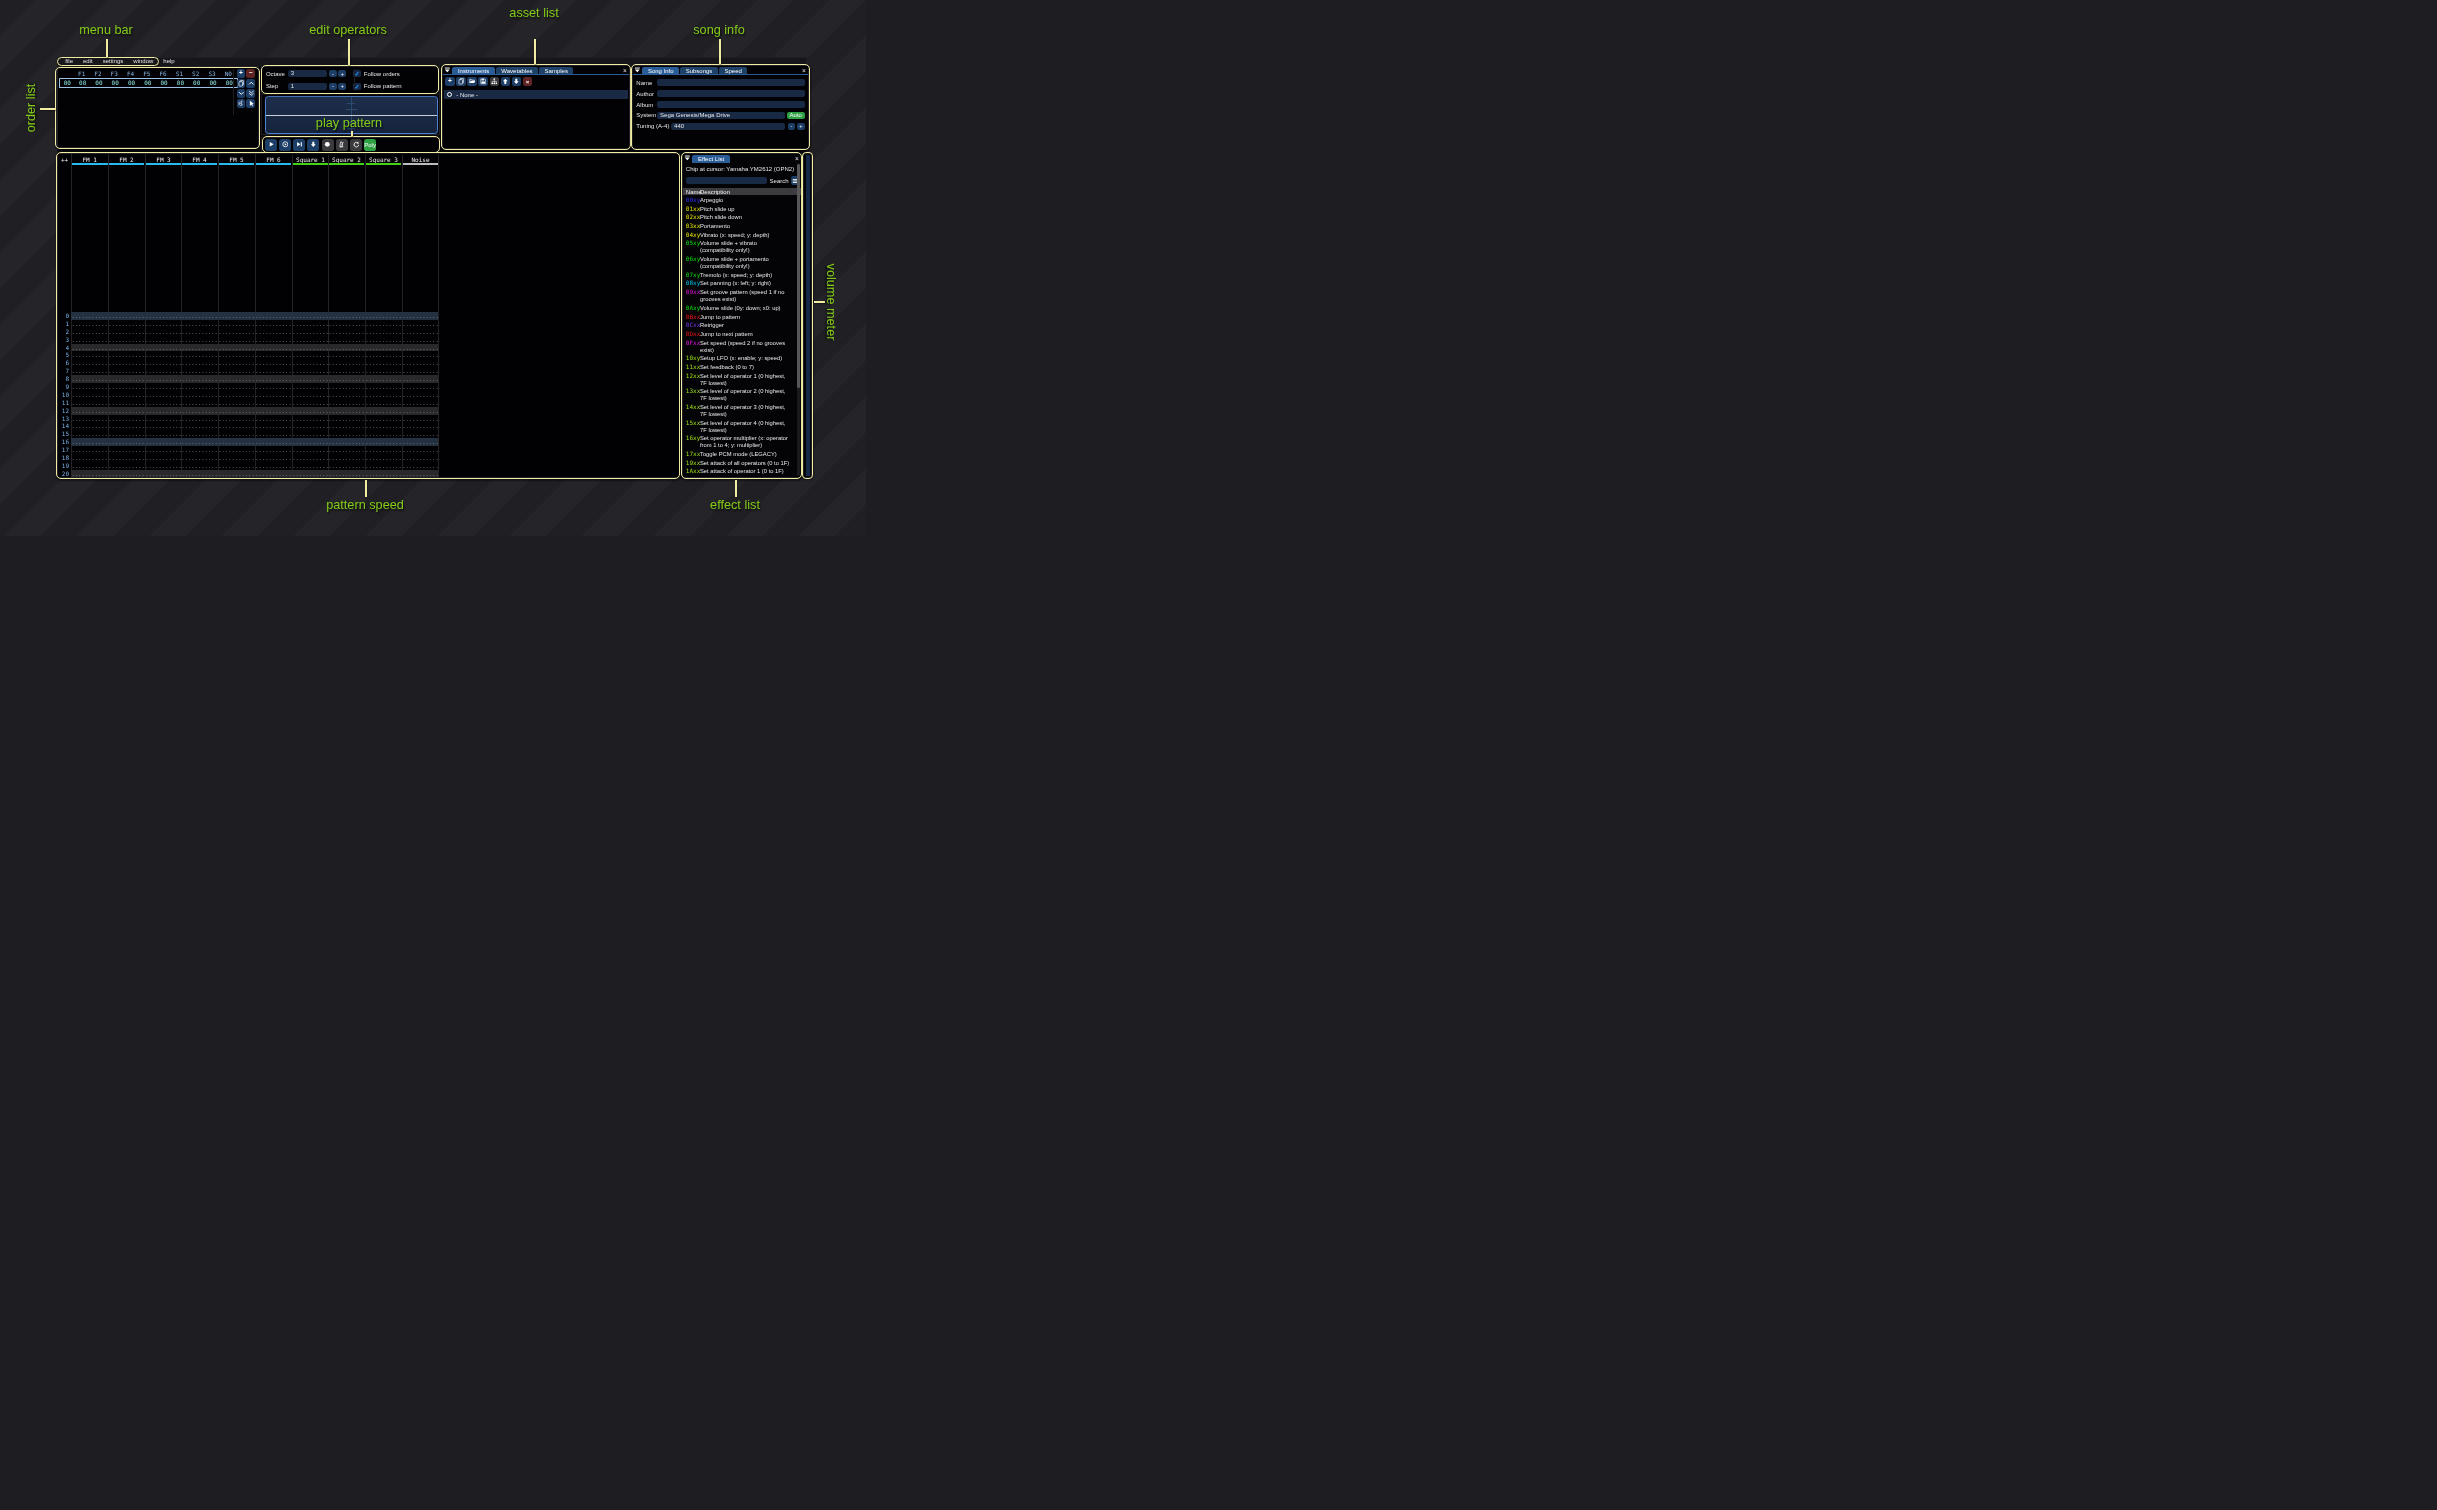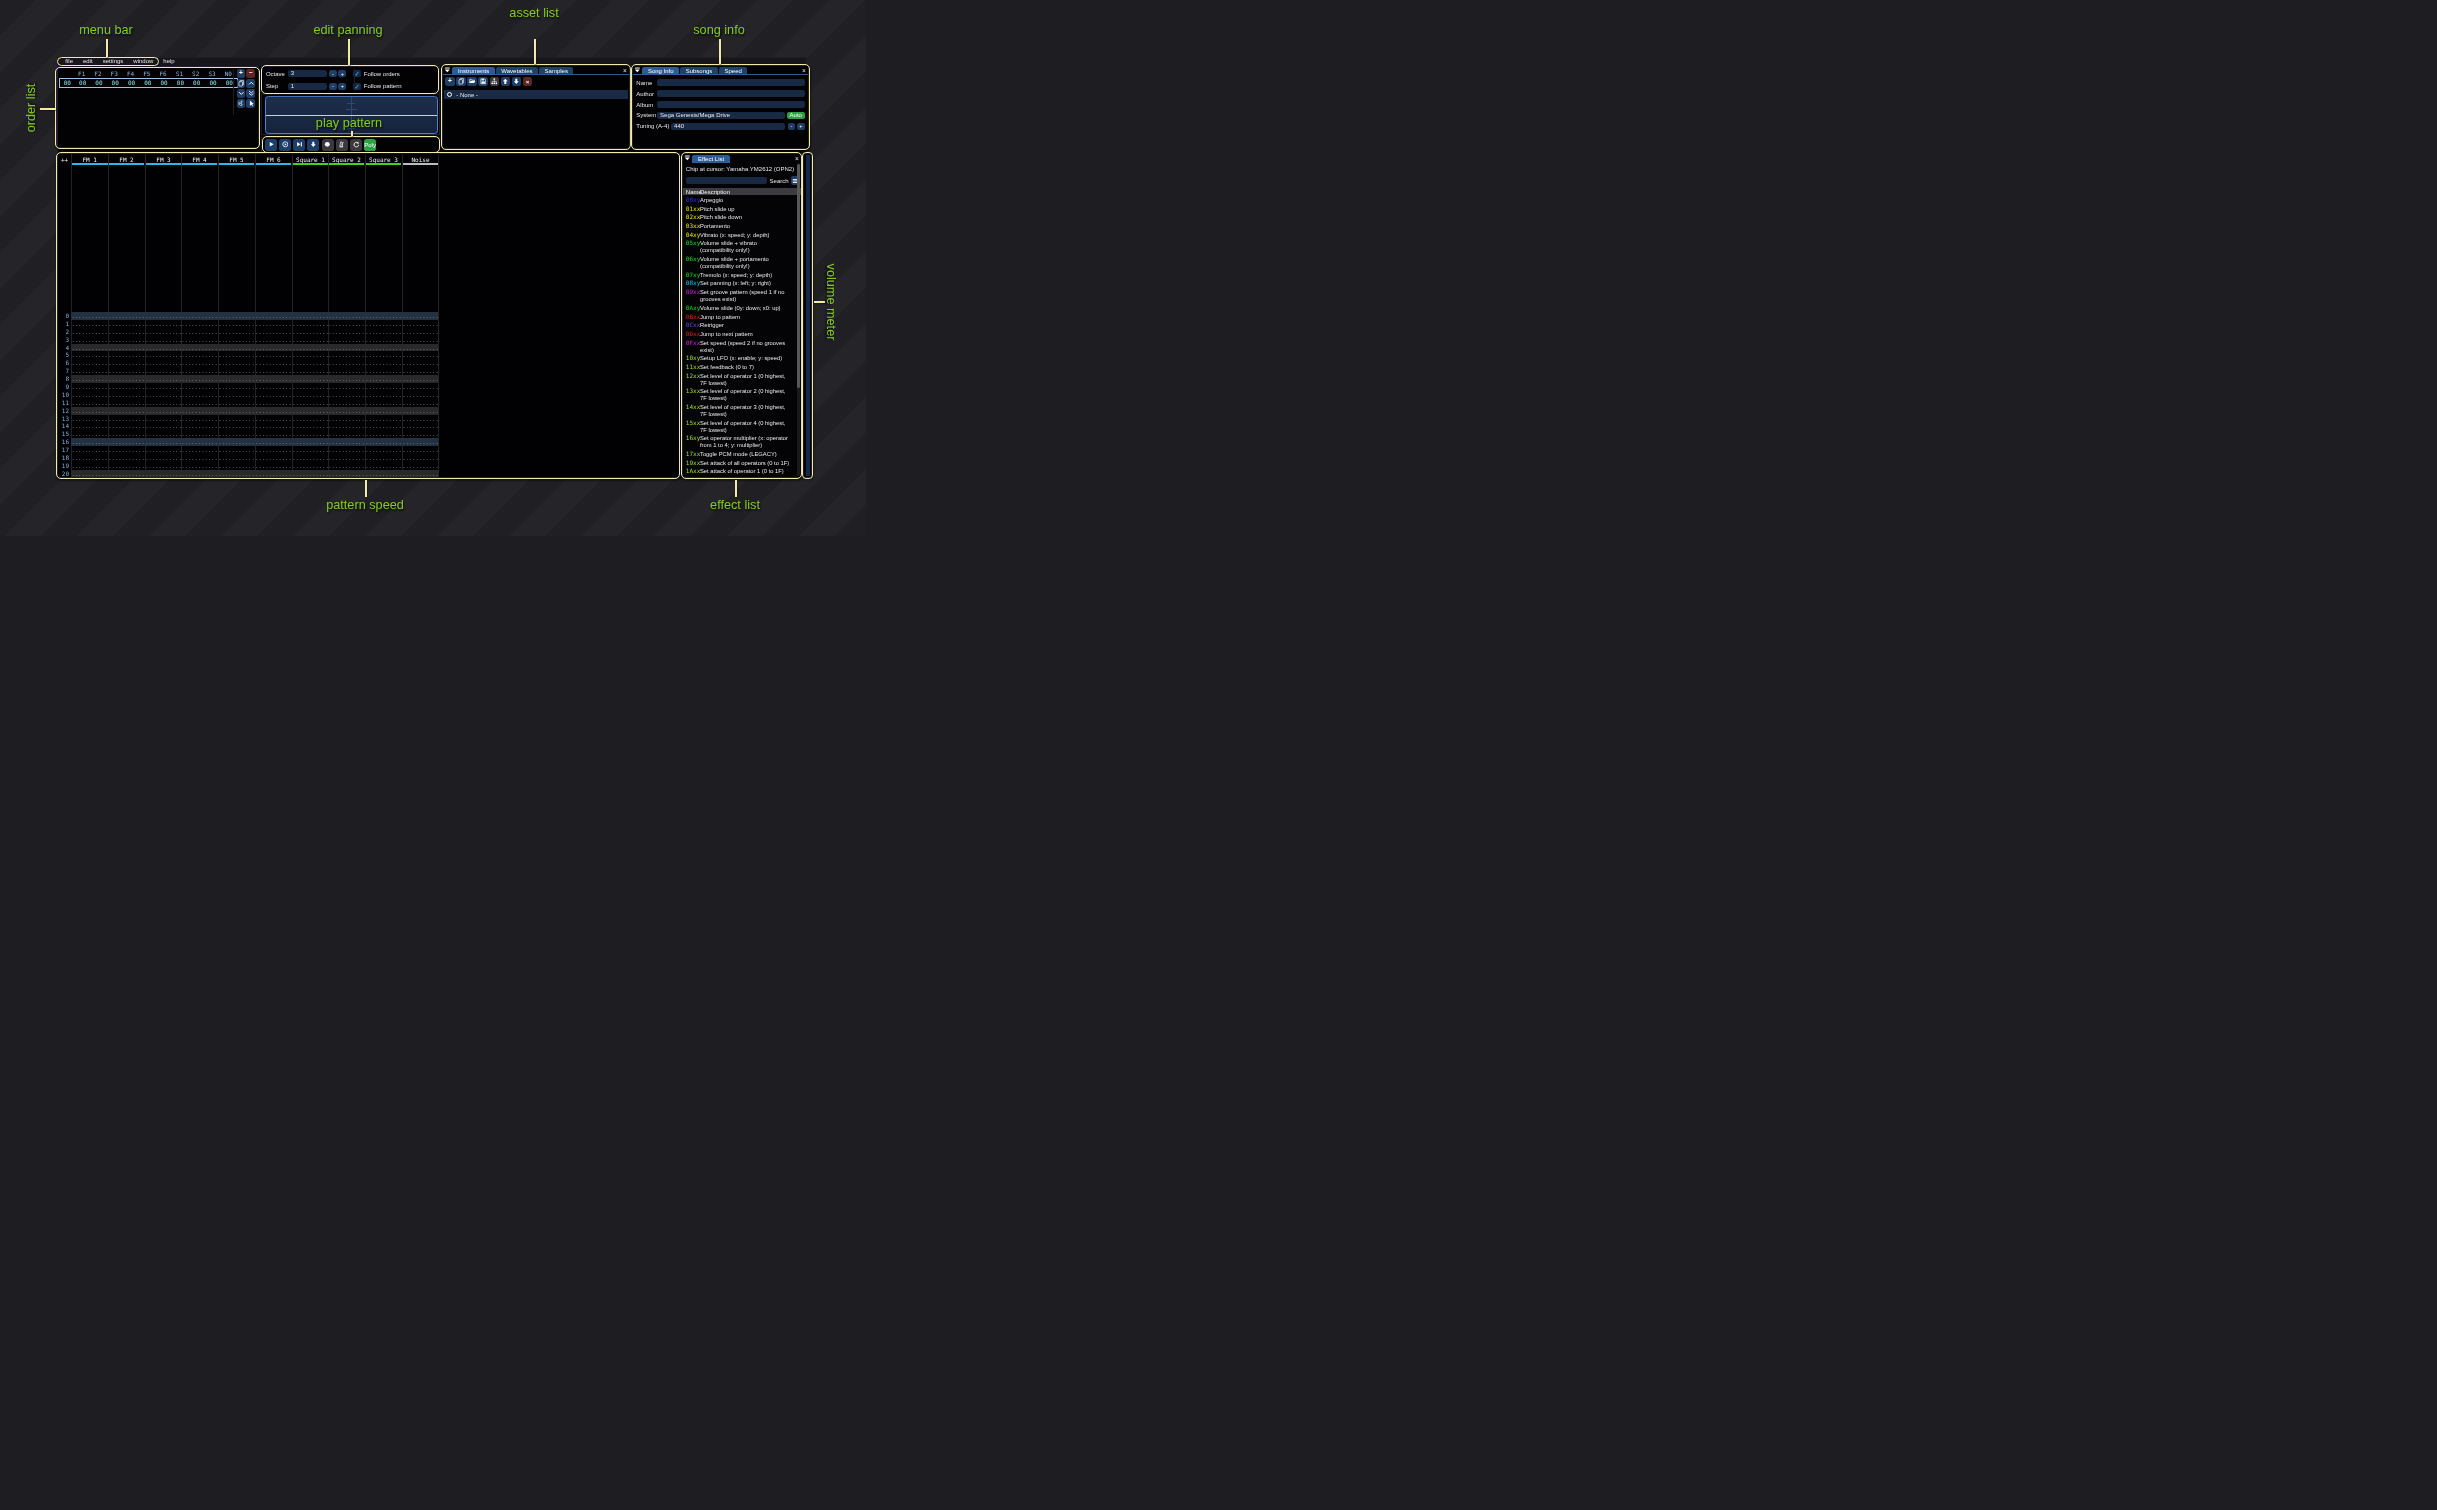--- a/index.html
+++ b/index.html
@@ -874,7 +874,7 @@
     <div class="ann-line" style="left: 40px; top: 108px; width: 15.5px; height: 1.7px;"></div>
     <div class="ann-line" style="left: 814px; top: 301px; width: 10.5px; height: 1.7px;"></div>
     <div class="ann ann-text ann-h" style="left: 106px; top: 23px;">menu bar</div>
-    <div class="ann ann-text ann-h" style="left: 348px; top: 23px;">edit panning</div>
+    <div class="ann ann-text ann-h" style="left: 348px; top: 23px;">edit operators</div>
     <div class="ann ann-text ann-h" style="left: 534px; top: 6px;">asset list</div>
     <div class="ann ann-text ann-h" style="left: 719px; top: 23px;">song info</div>
     <div class="ann ann-text ann-h" style="left: 349px; top: 116px;">play pattern</div>

